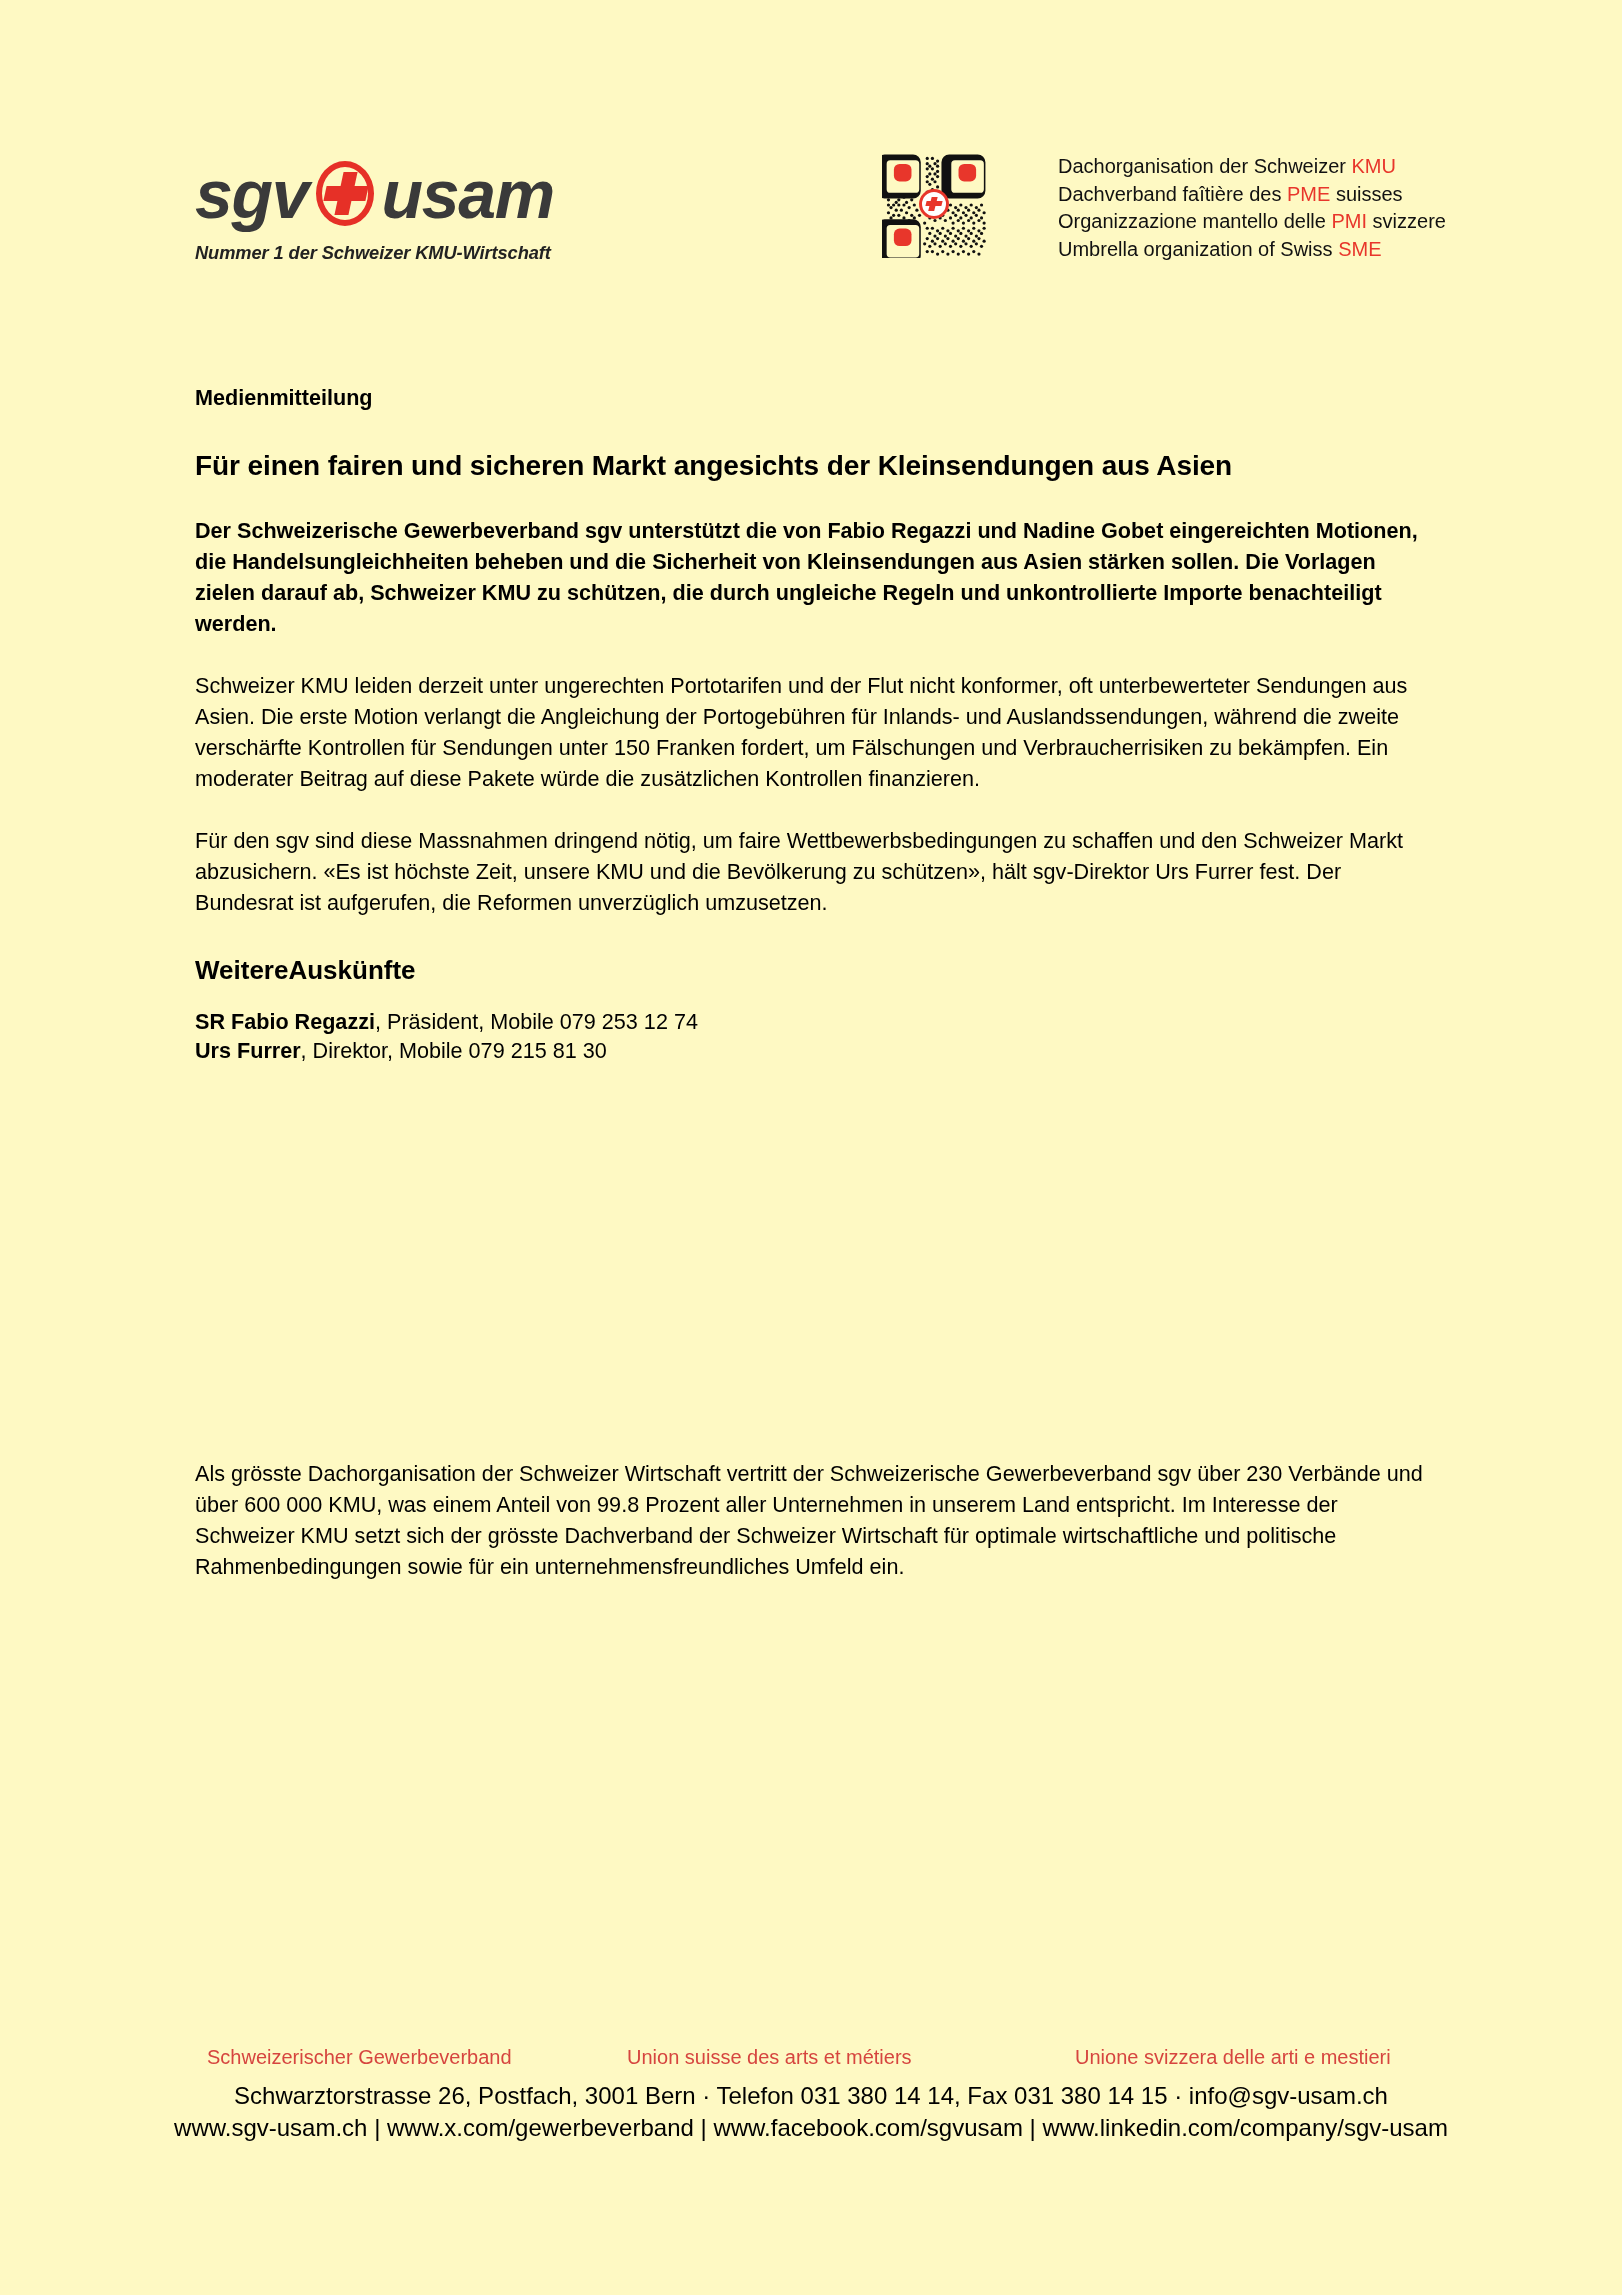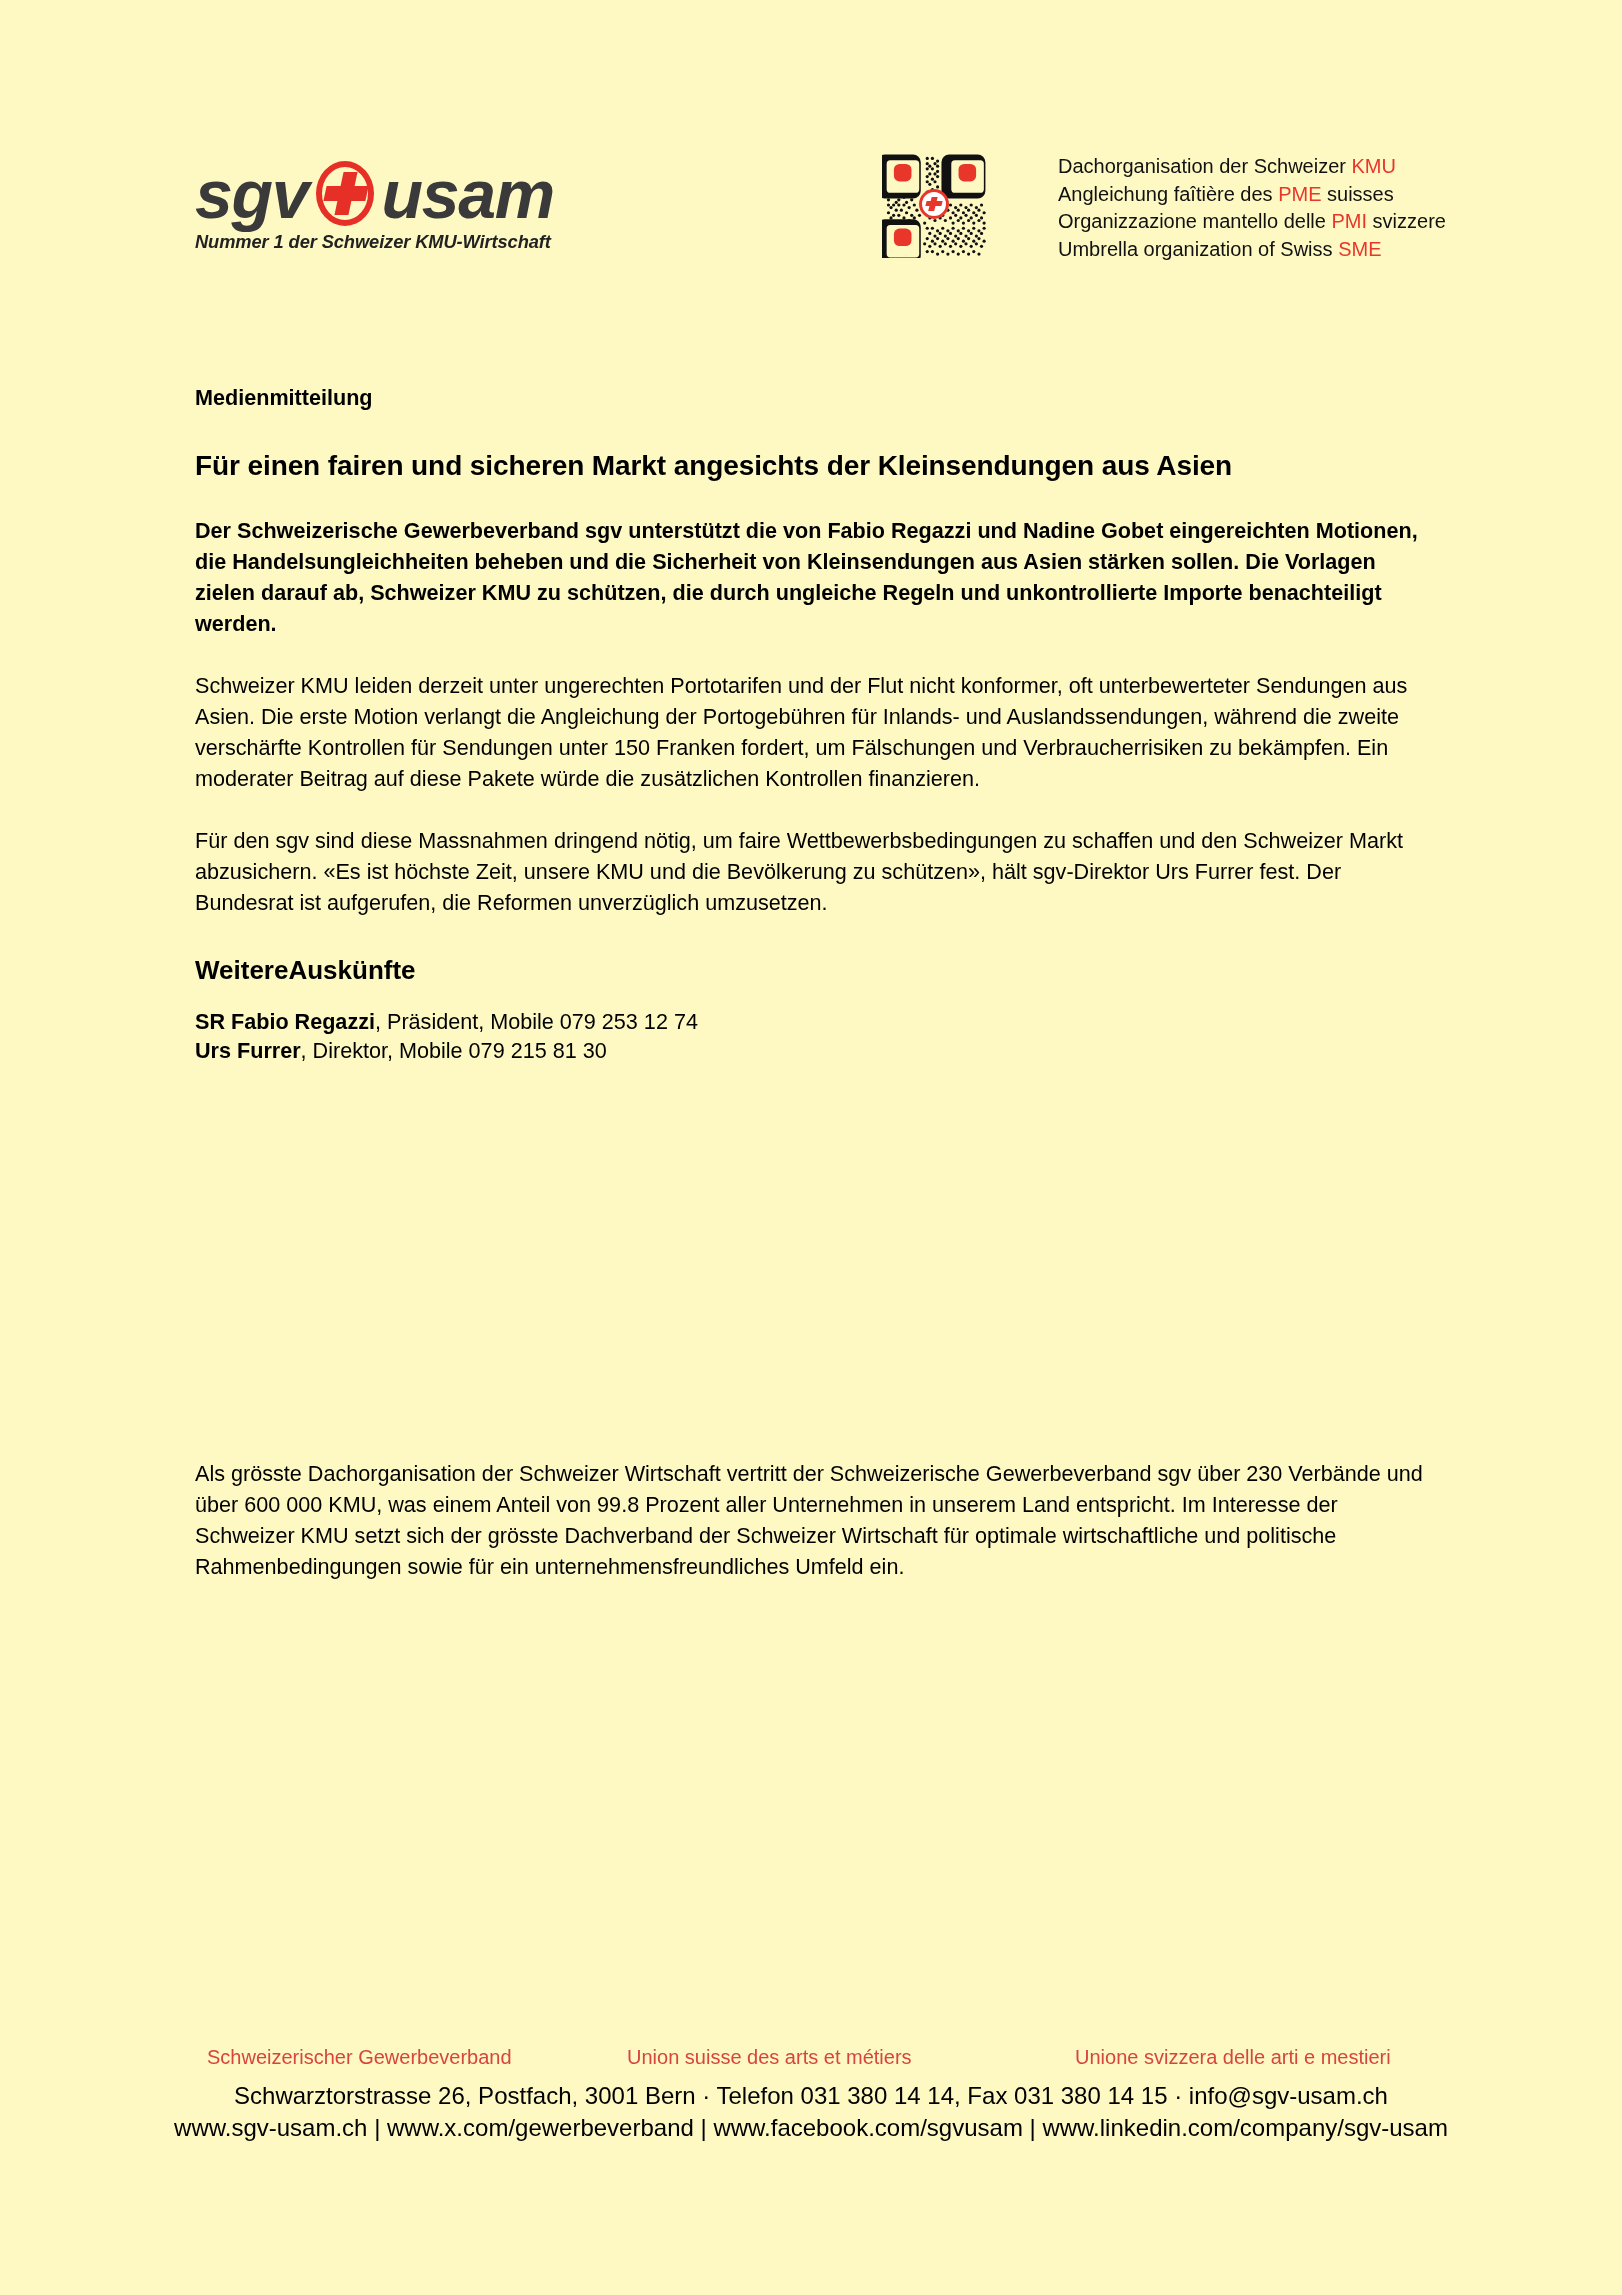--- a/index.html
+++ b/index.html
@@ -469,7 +469,7 @@
 
       <div class="org-lines">
         <div class="org-line"><span>Dachorganisation der Schweizer </span><span class="hl">KMU</span><span></span></div>
-        <div class="org-line"><span>Angleichung faîtière des </span><span class="hl">PME</span><span> suisses</span></div>
+        <div class="org-line"><span>Dachverband faîtière des </span><span class="hl">PME</span><span> suisses</span></div>
         <div class="org-line"><span>Organizzazione mantello delle </span><span class="hl">PMI</span><span> svizzere</span></div>
         <div class="org-line"><span>Umbrella organization of Swiss </span><span class="hl">SME</span><span></span></div>
       </div>

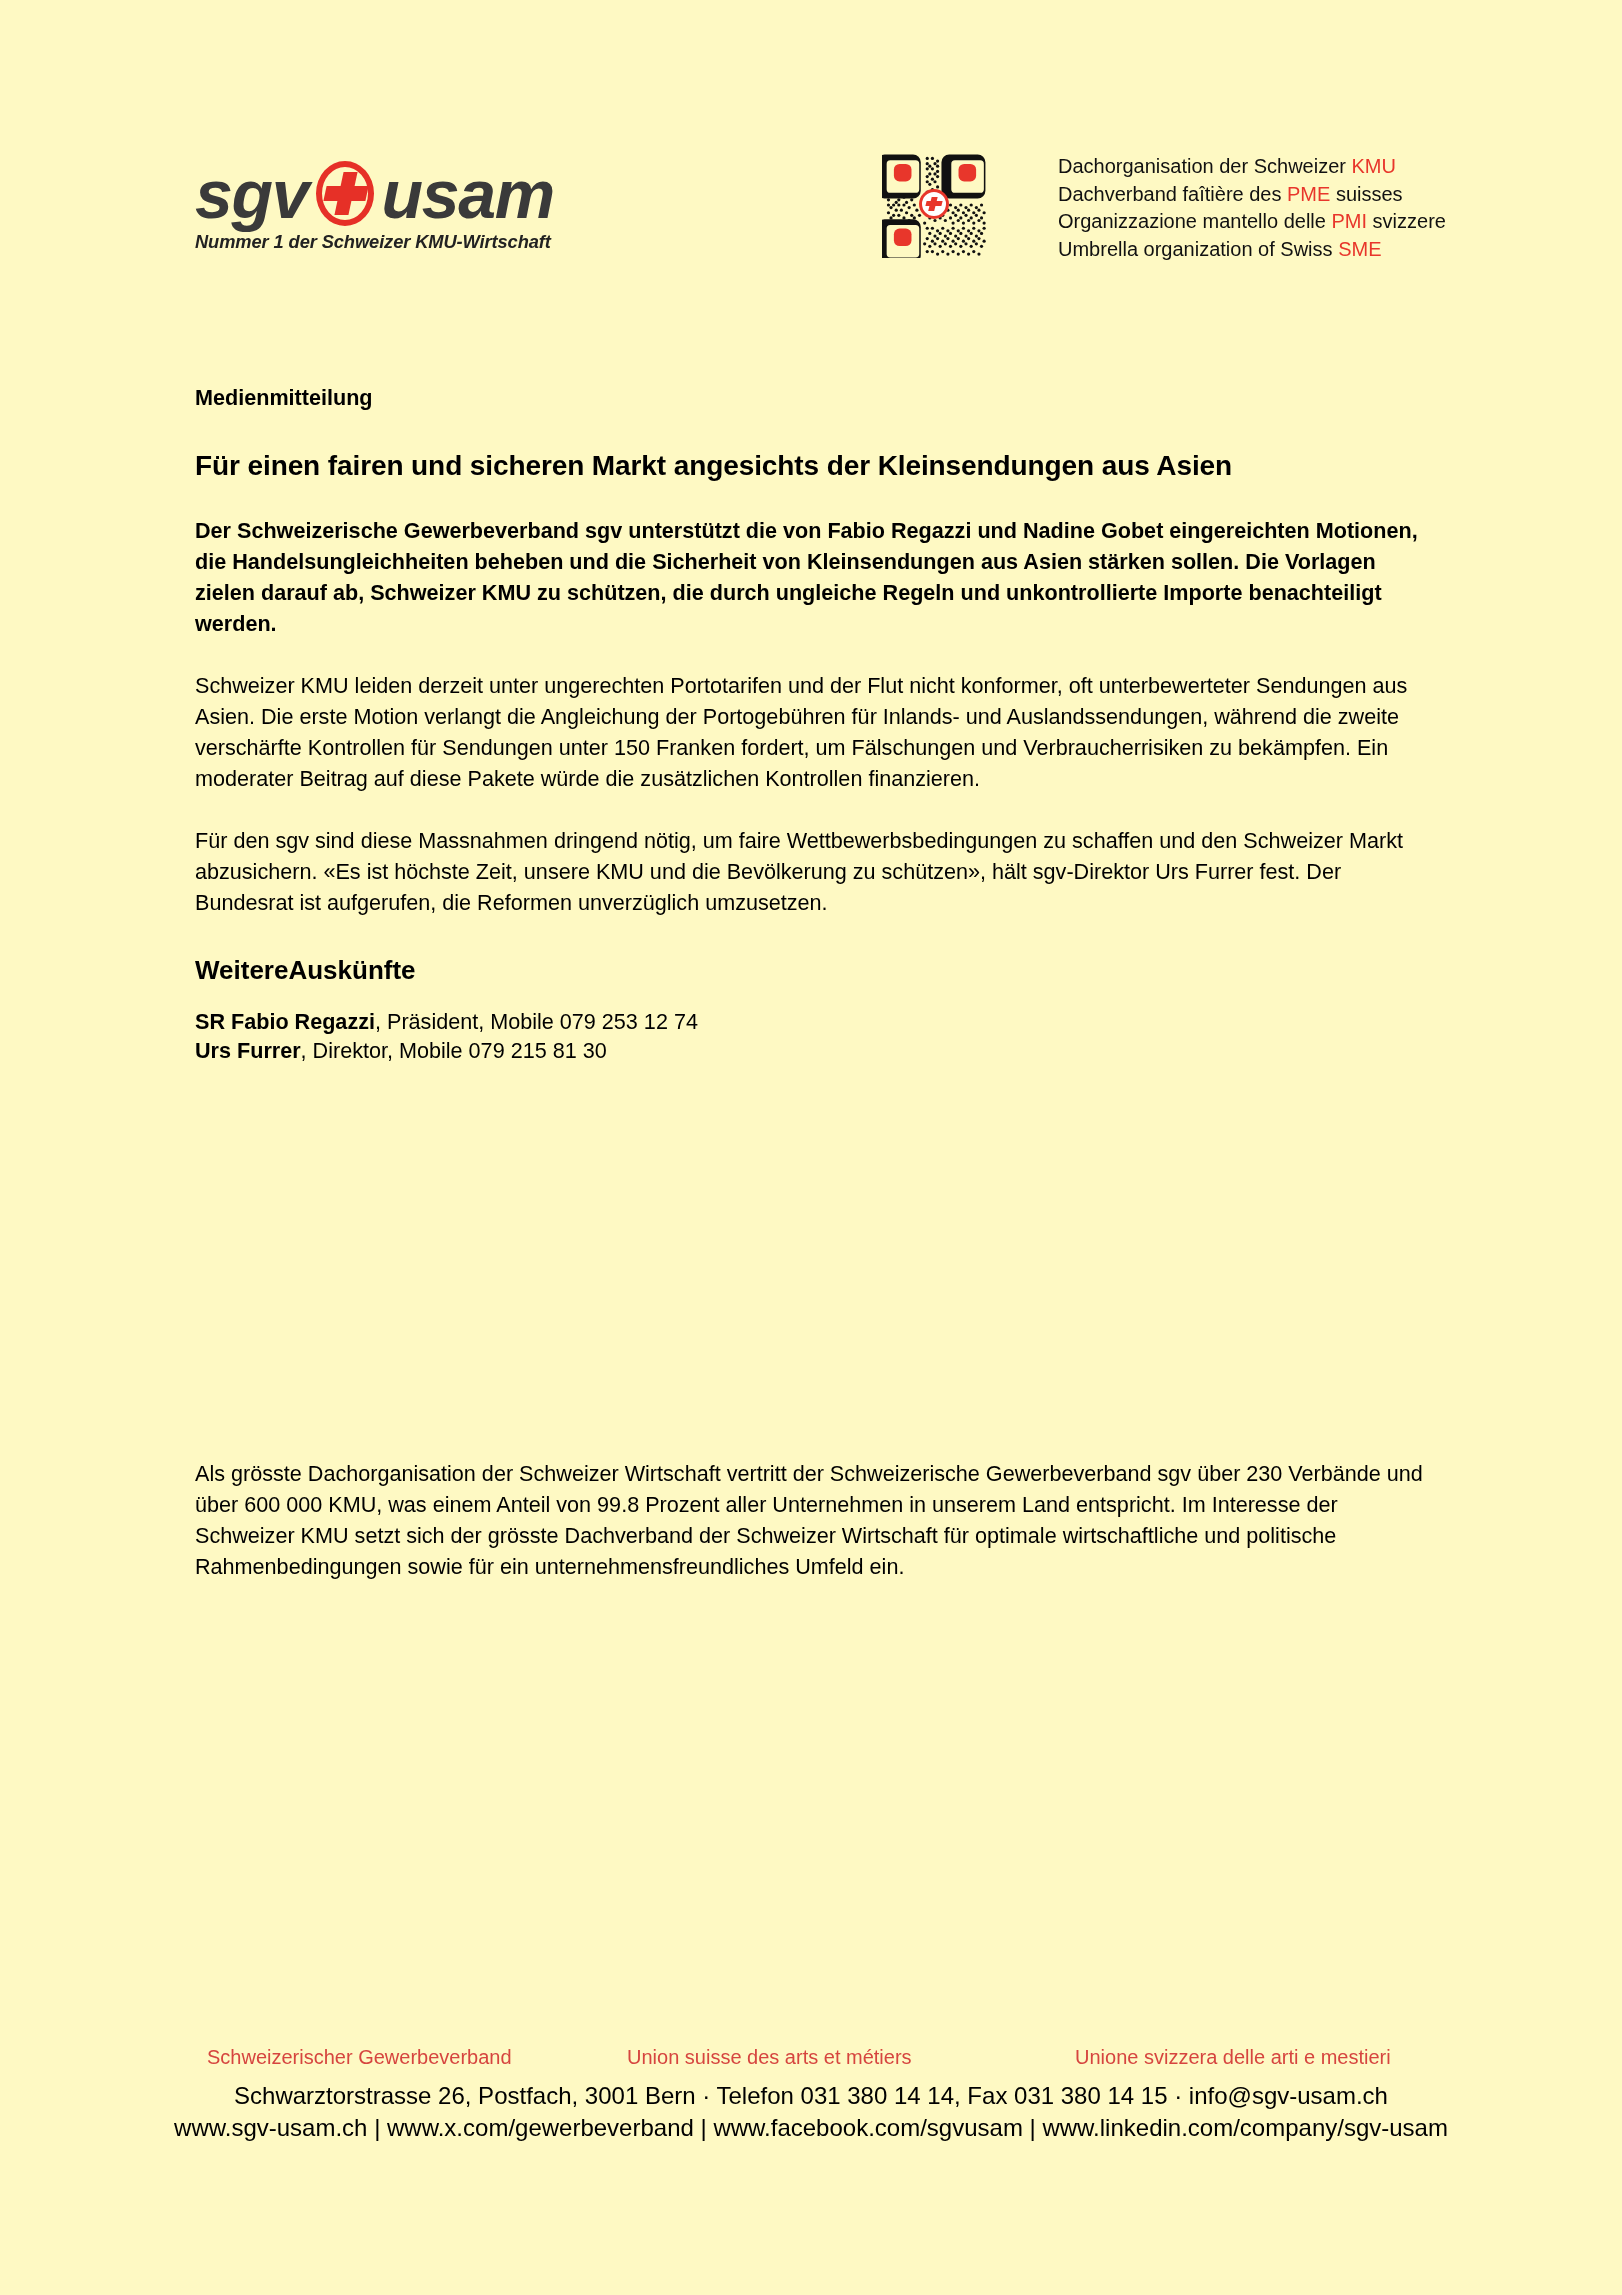--- a/index.html
+++ b/index.html
@@ -99,7 +99,7 @@
     font-style: italic;
     font-weight: bold;
     color: #222222;
-    margin-top: 1px;
+    margin-top: 12px;
     letter-spacing: -0.1px;
   }
 

